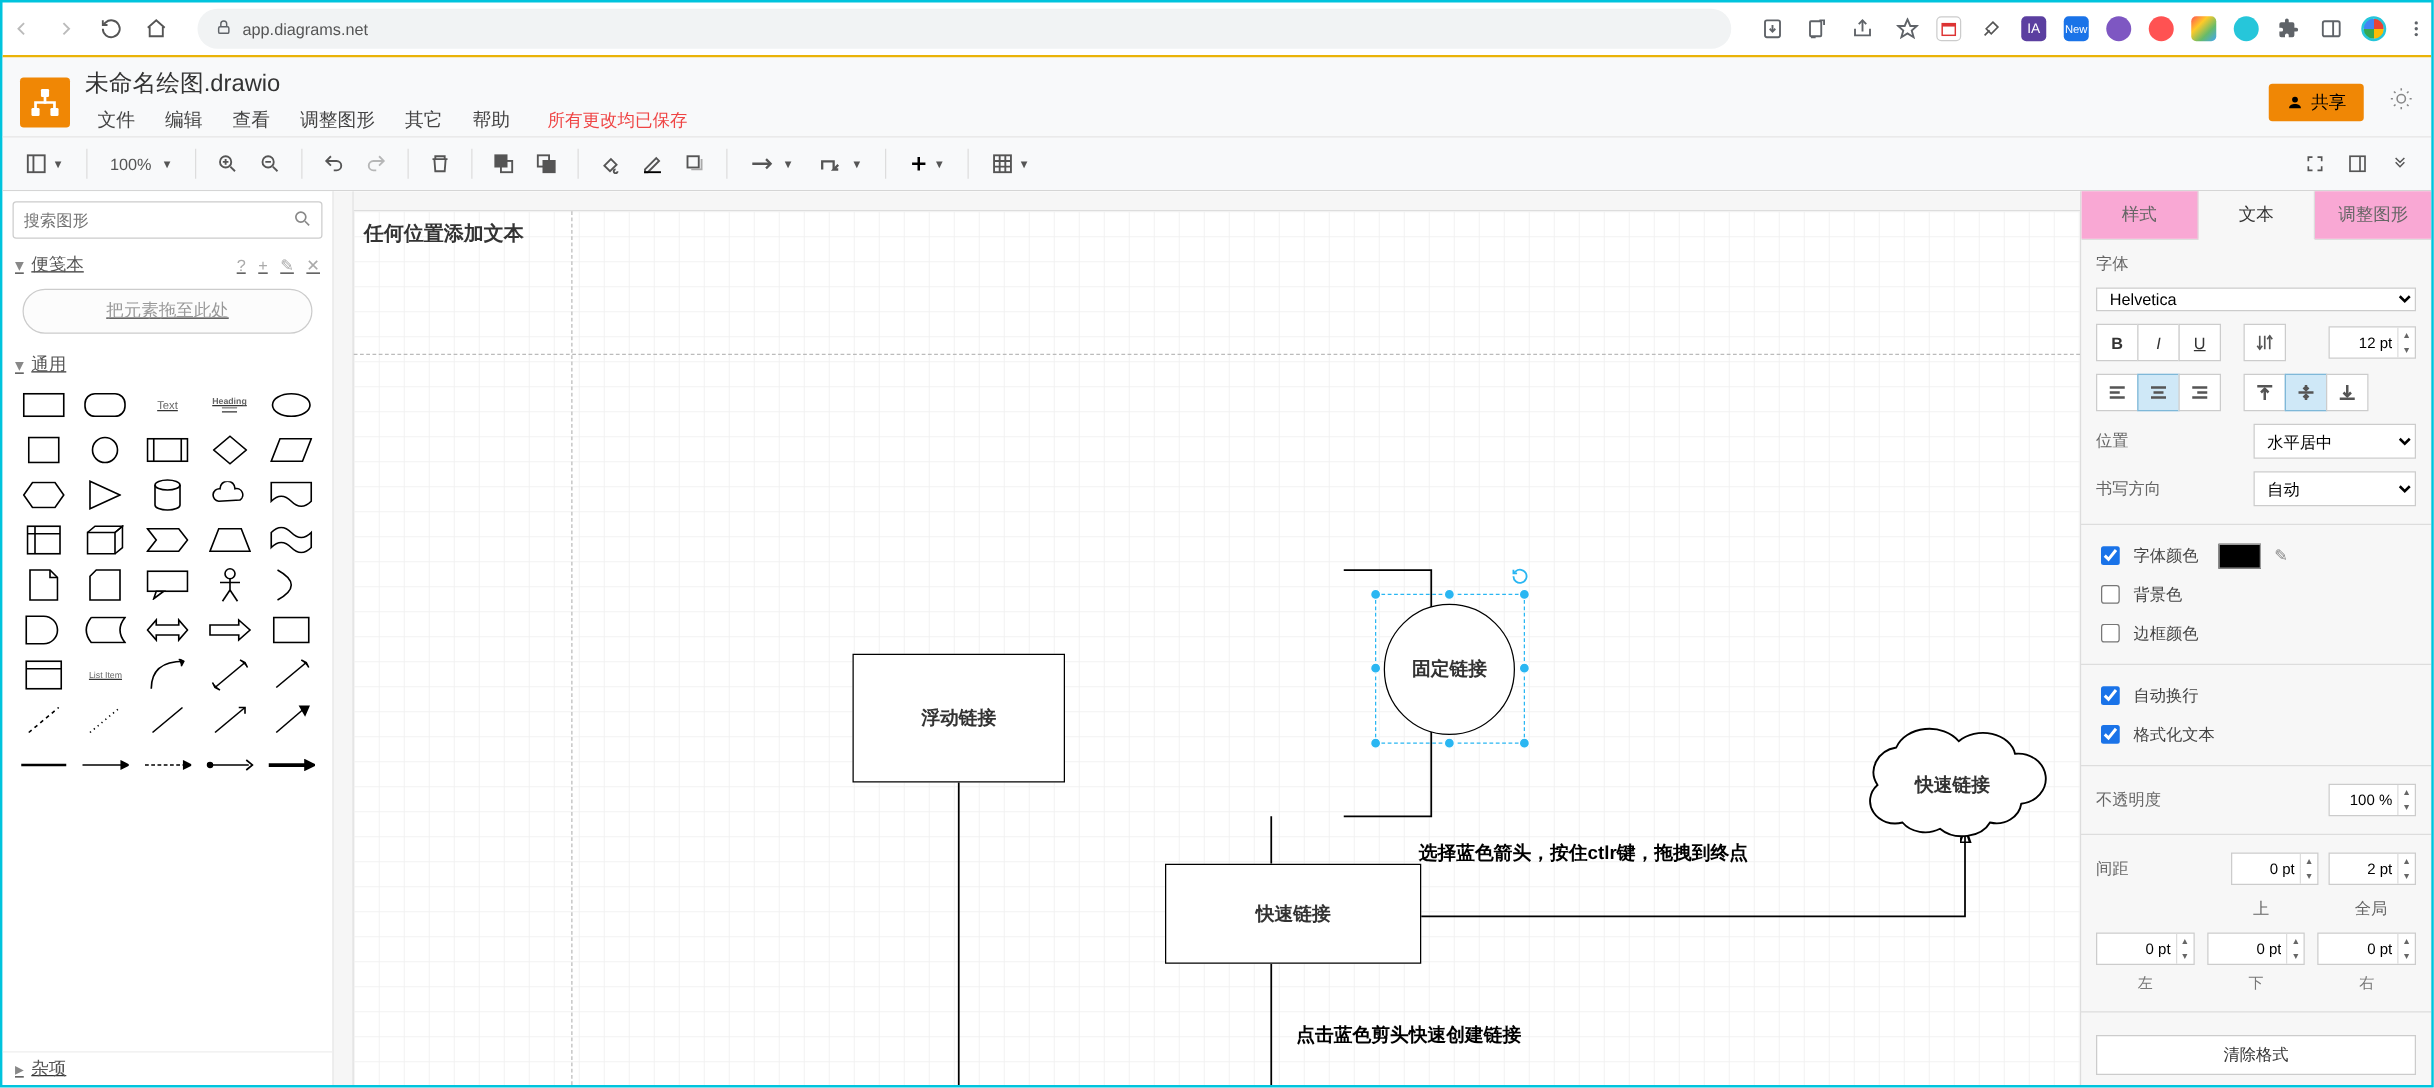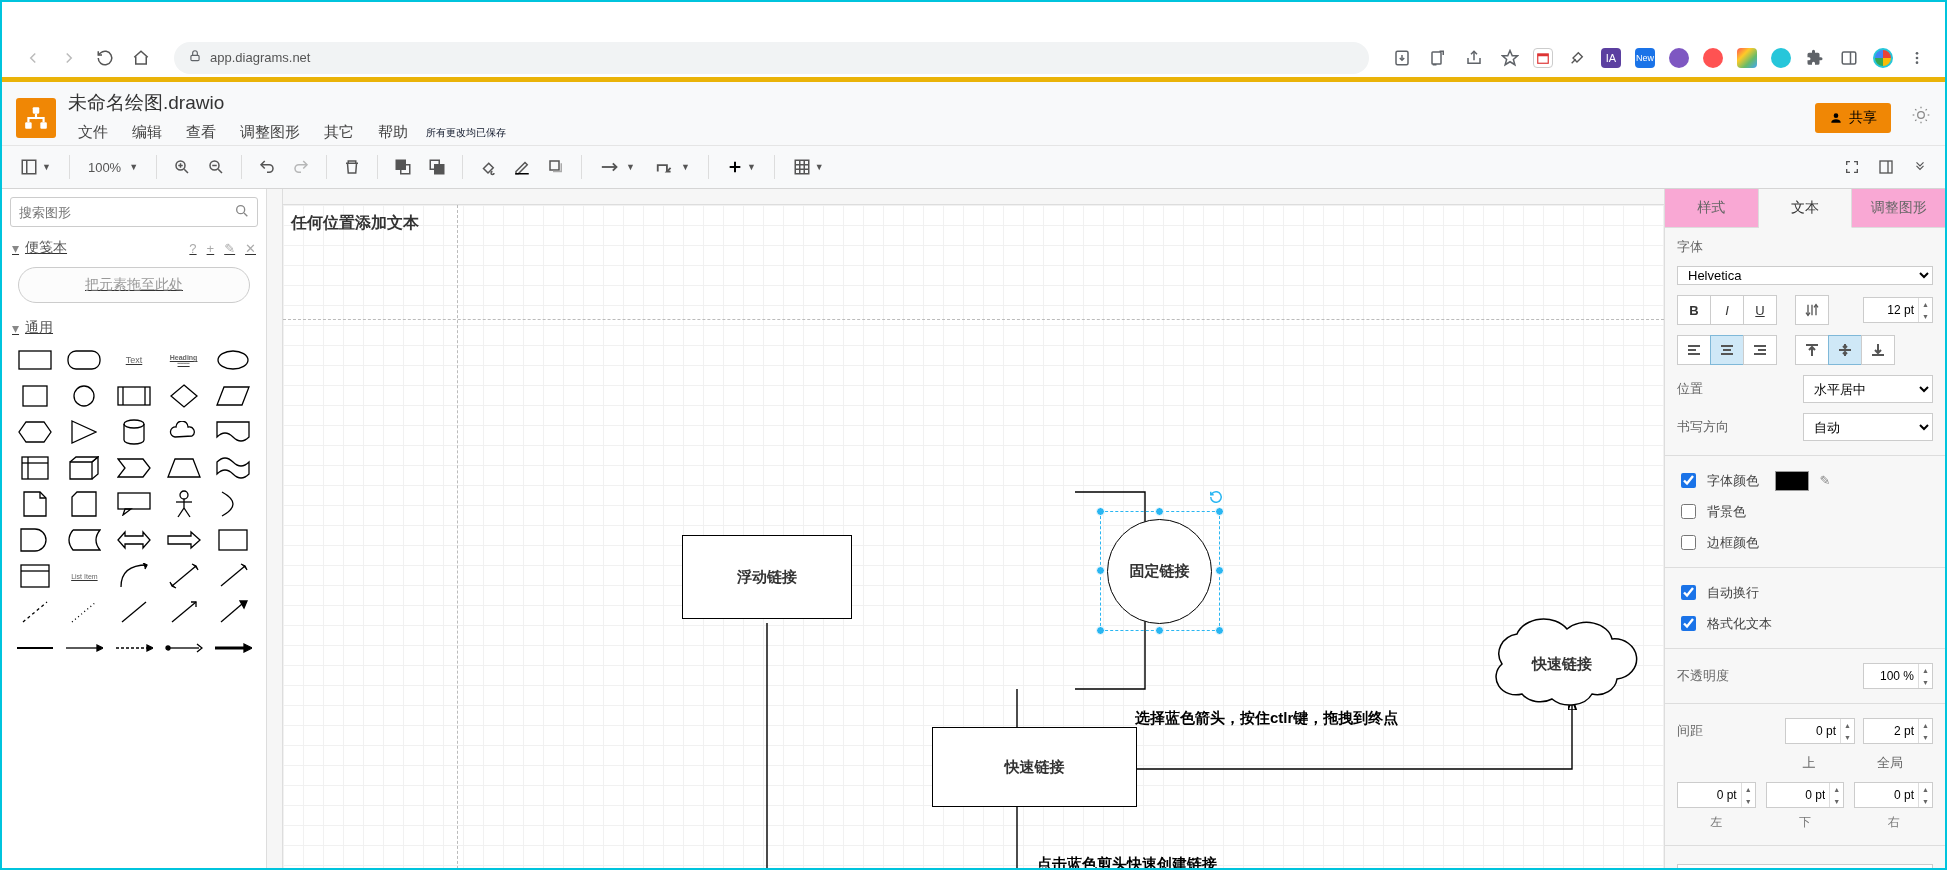--- a/index.html
+++ b/index.html
@@ -7,7 +7,7 @@
   body { border: 2px solid #00c4dd; width: 1947px; height: 870px; overflow: hidden; background:#fff; }
 
   
-  .chrome { height: 44px; display:flex; align-items:center; gap:10px; padding:0 18px; border-bottom:5px solid #eab308;margin-top:36px; }
+  .chrome { height: 44px; display:flex; align-items:center; gap:10px; padding:0 2px; border-bottom:2px solid #eab308; }
   .chrome .nav-btn { width:26px; height:26px; display:flex; align-items:center; justify-content:center; color:#555; border-radius:50%; }
   .chrome .nav-btn.disabled { color:#bbb; }
   .chrome .addr { flex:1; display:flex; align-items:center; gap:8px; height:32px; border-radius:16px; background:#f1f3f4; padding:0 14px; color:#555; margin:0 10px;}

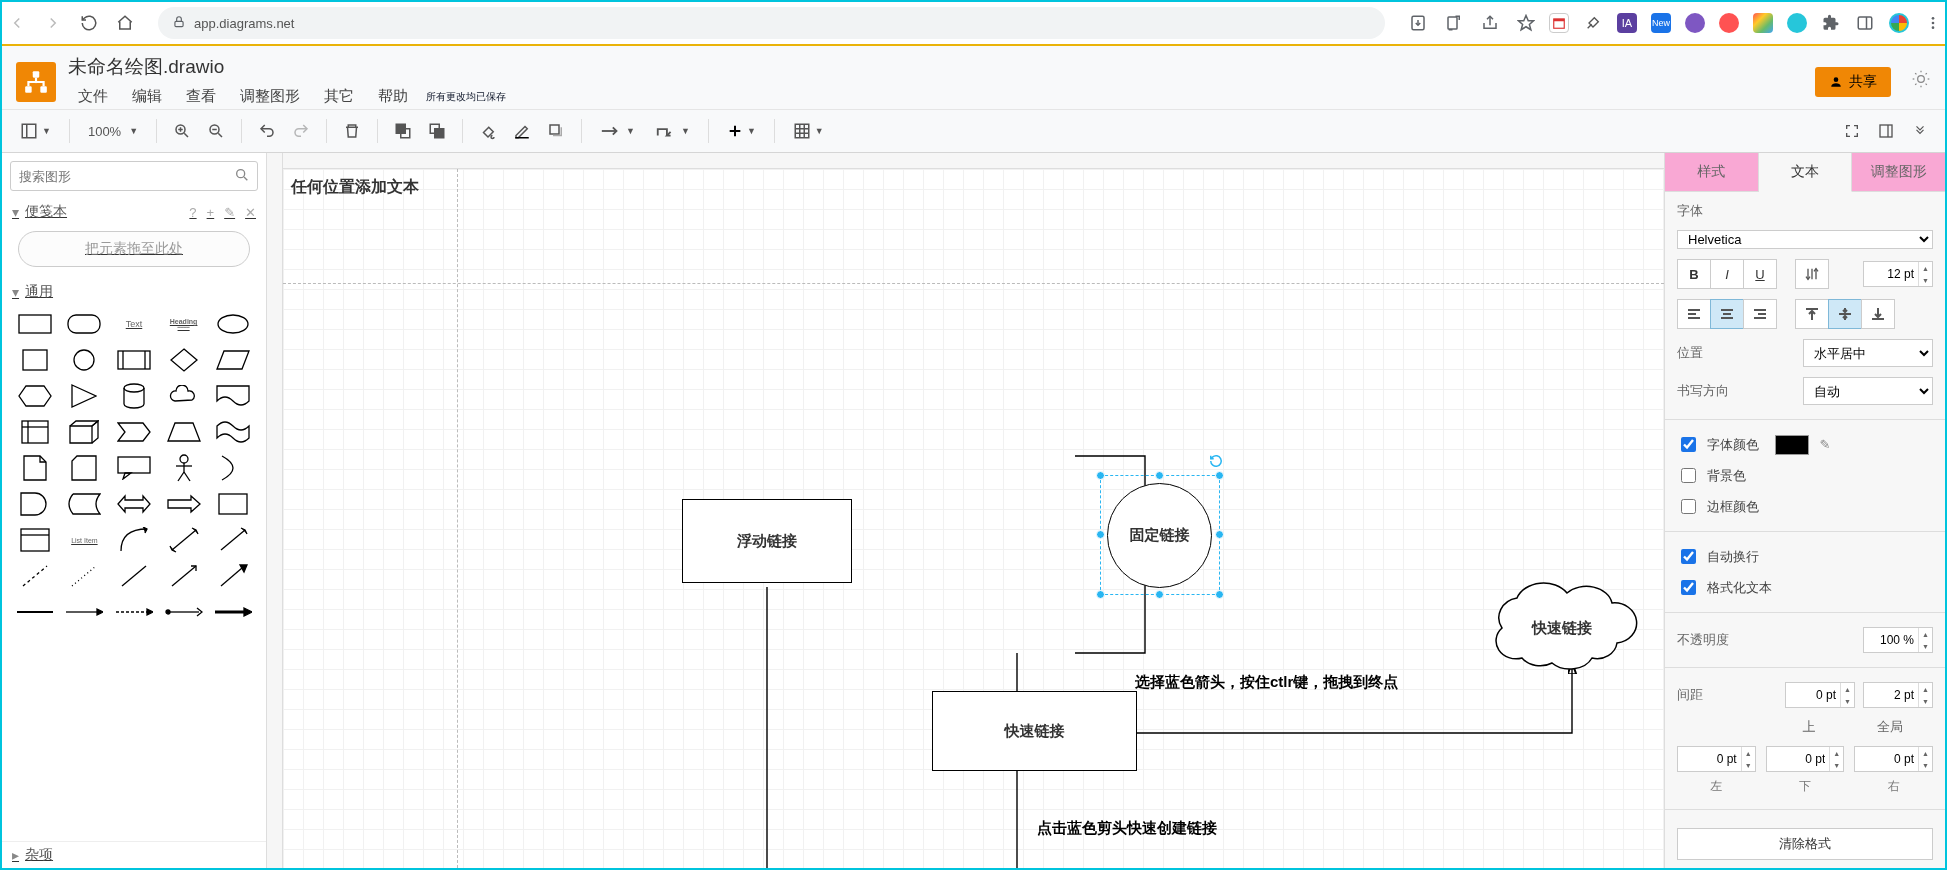--- a/index.html
+++ b/index.html
@@ -23,7 +23,7 @@
   .doc-title { font-size:19px; color:#333; }
   .menu-bar { display:flex; gap:4px; margin-top:4px; font-size:15px; color:#444; align-items:center;}
   .menu-bar .mi { padding:3px 10px; border-radius:3px; }
-  .menu-bar .saved { margin-left:4px; color:#0f172a; font-size:10px; }
+  .menu-bar .saved { margin-left:16px; color:#ef4444; font-size:14px; }
   .share-btn { background:#f08705; color:#000; padding:6px 14px; border-radius:3px; font-size:14px; display:flex; align-items:center; gap:6px;}
   .theme-toggle { margin-left:20px; color:#888; font-size:18px;}
 

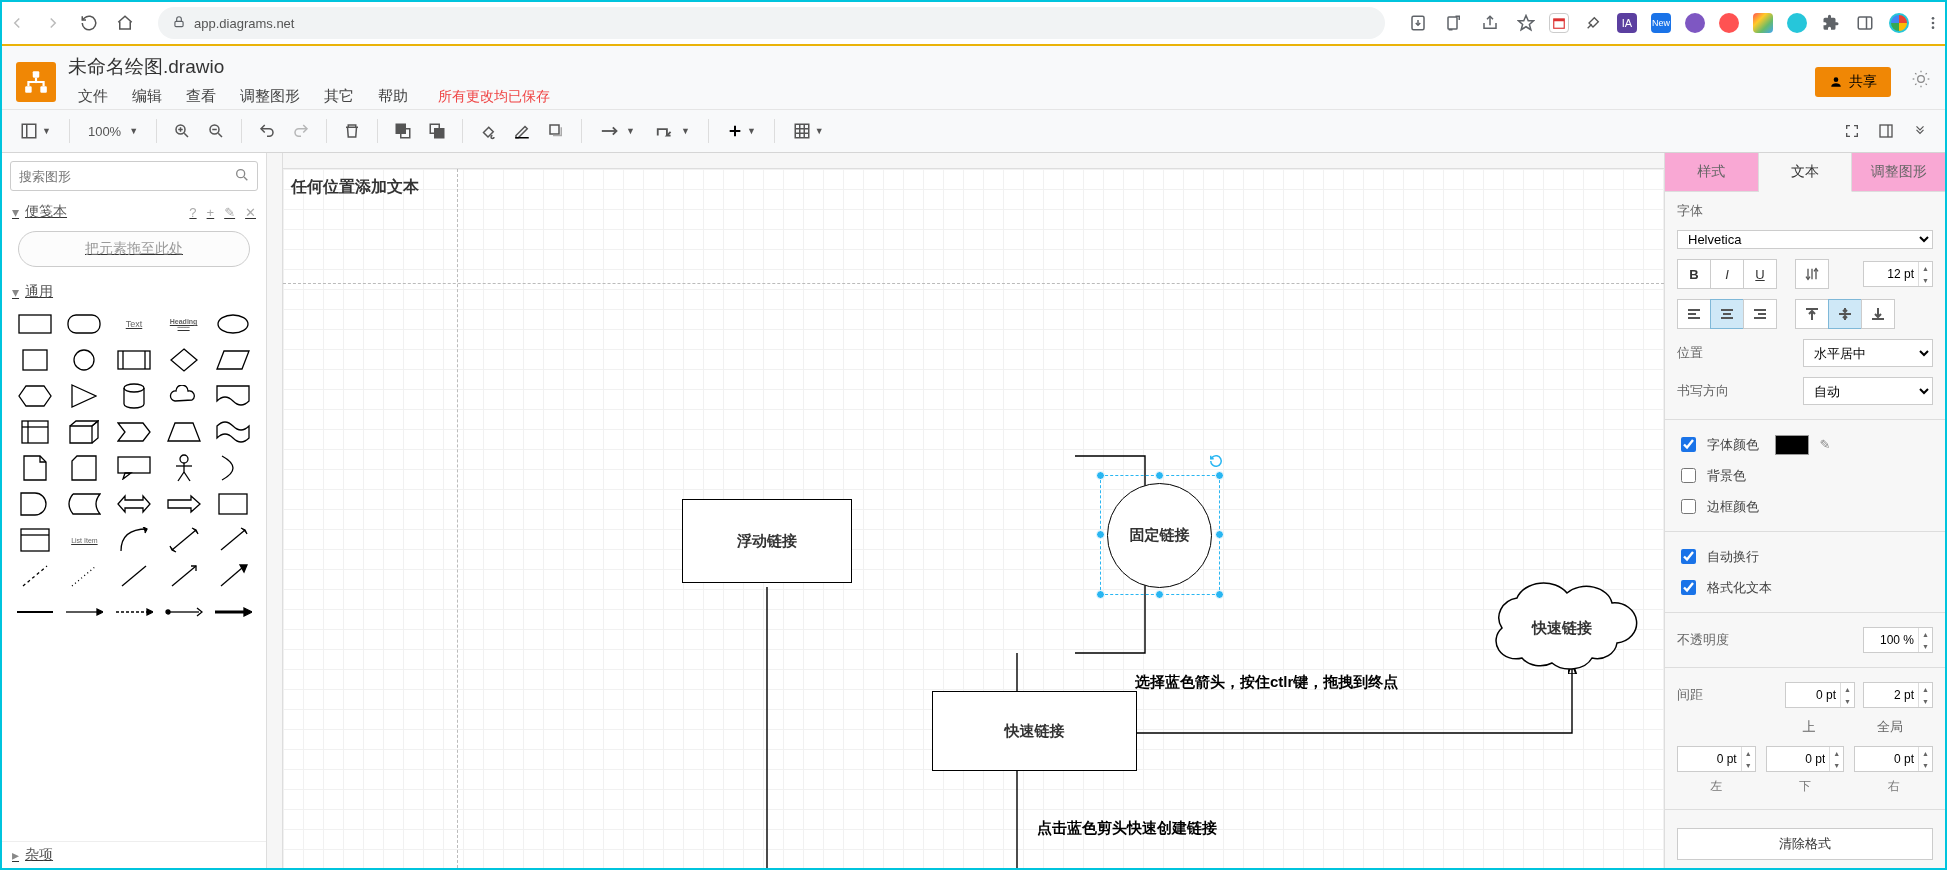--- a/index.html
+++ b/index.html
@@ -713,7 +713,7 @@
         <path d="M 750 618 V 734" marker-end="url(#arrow)"></path>
       </svg>
 
-      <div class="shape rect" style="left:415px; top:346px; width:170px; height:84px;">
+      <div class="shape rect" style="left:415px; top:370px; width:170px; height:103px;">
           <span>浮动链接</span>
         </div>
 

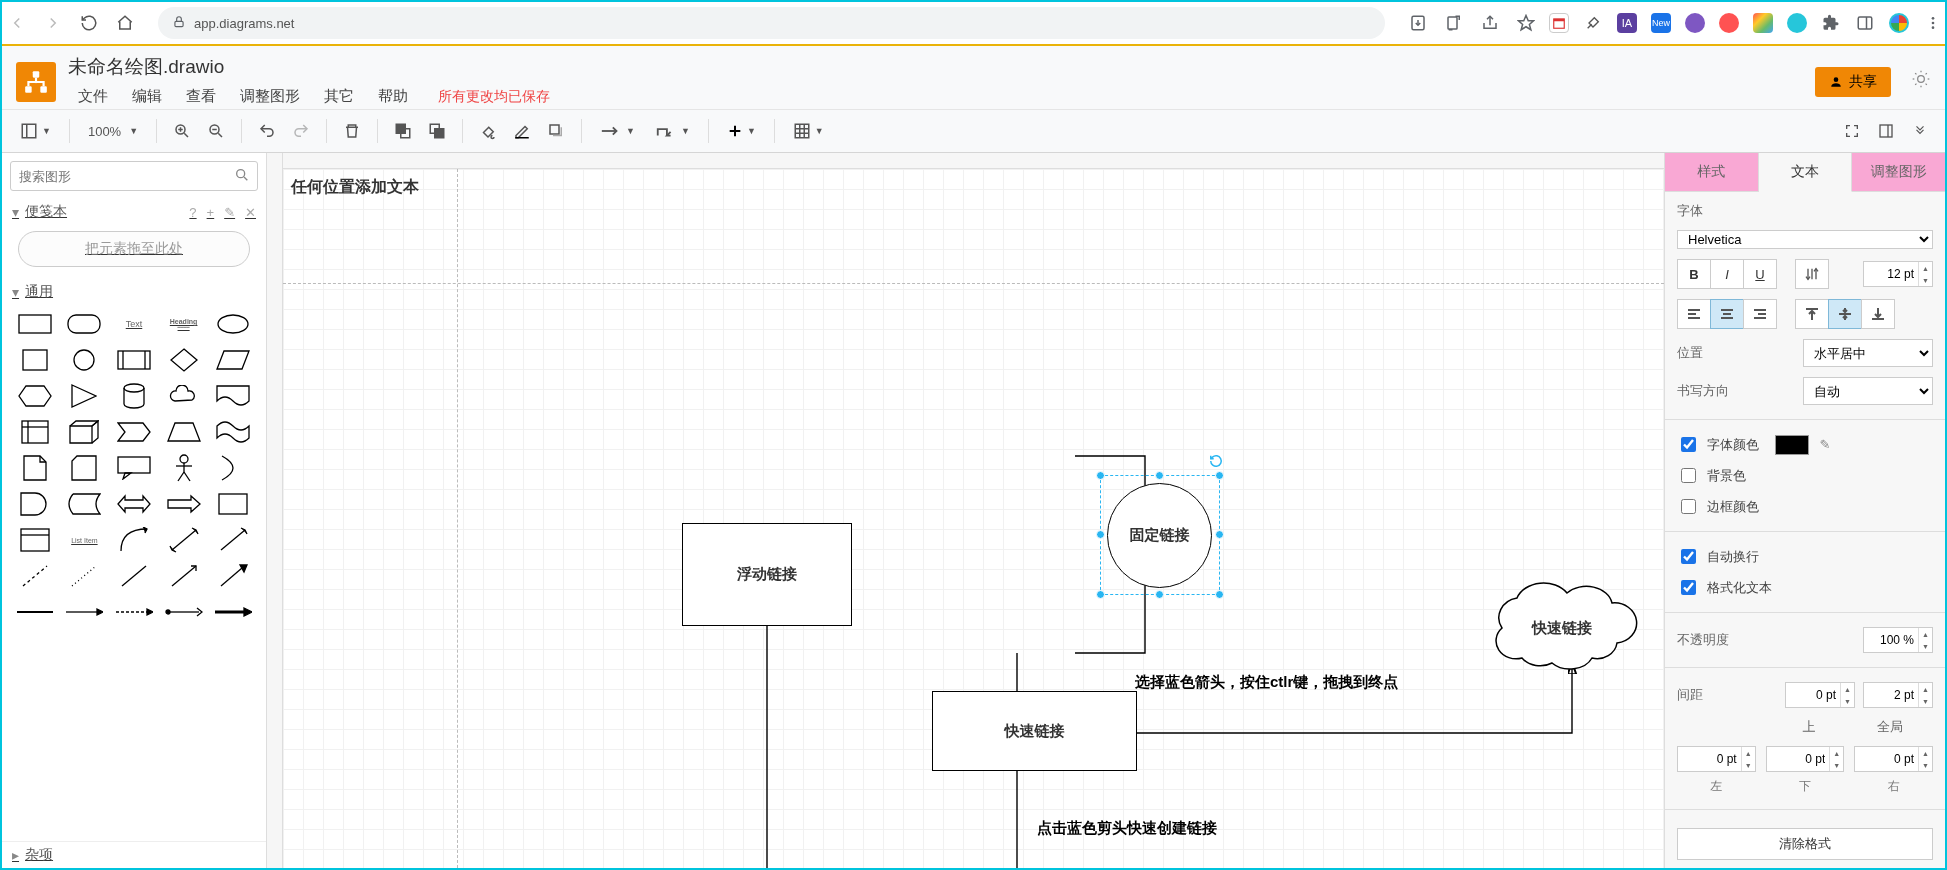--- a/index.html
+++ b/index.html
@@ -912,7 +912,7 @@
         </div>
         <div class="row" style="justify-content:flex-end;gap:48px;padding-right:16px">
           <span class="rlabel" style="width:40px;text-align:center">上</span>
-          <span class="rlabel" style="width:40px;">全局</span>
+          <span class="rlabel" style="width:40px;text-align:center">全局</span>
         </div>
 
         <div class="spacing-grid">

